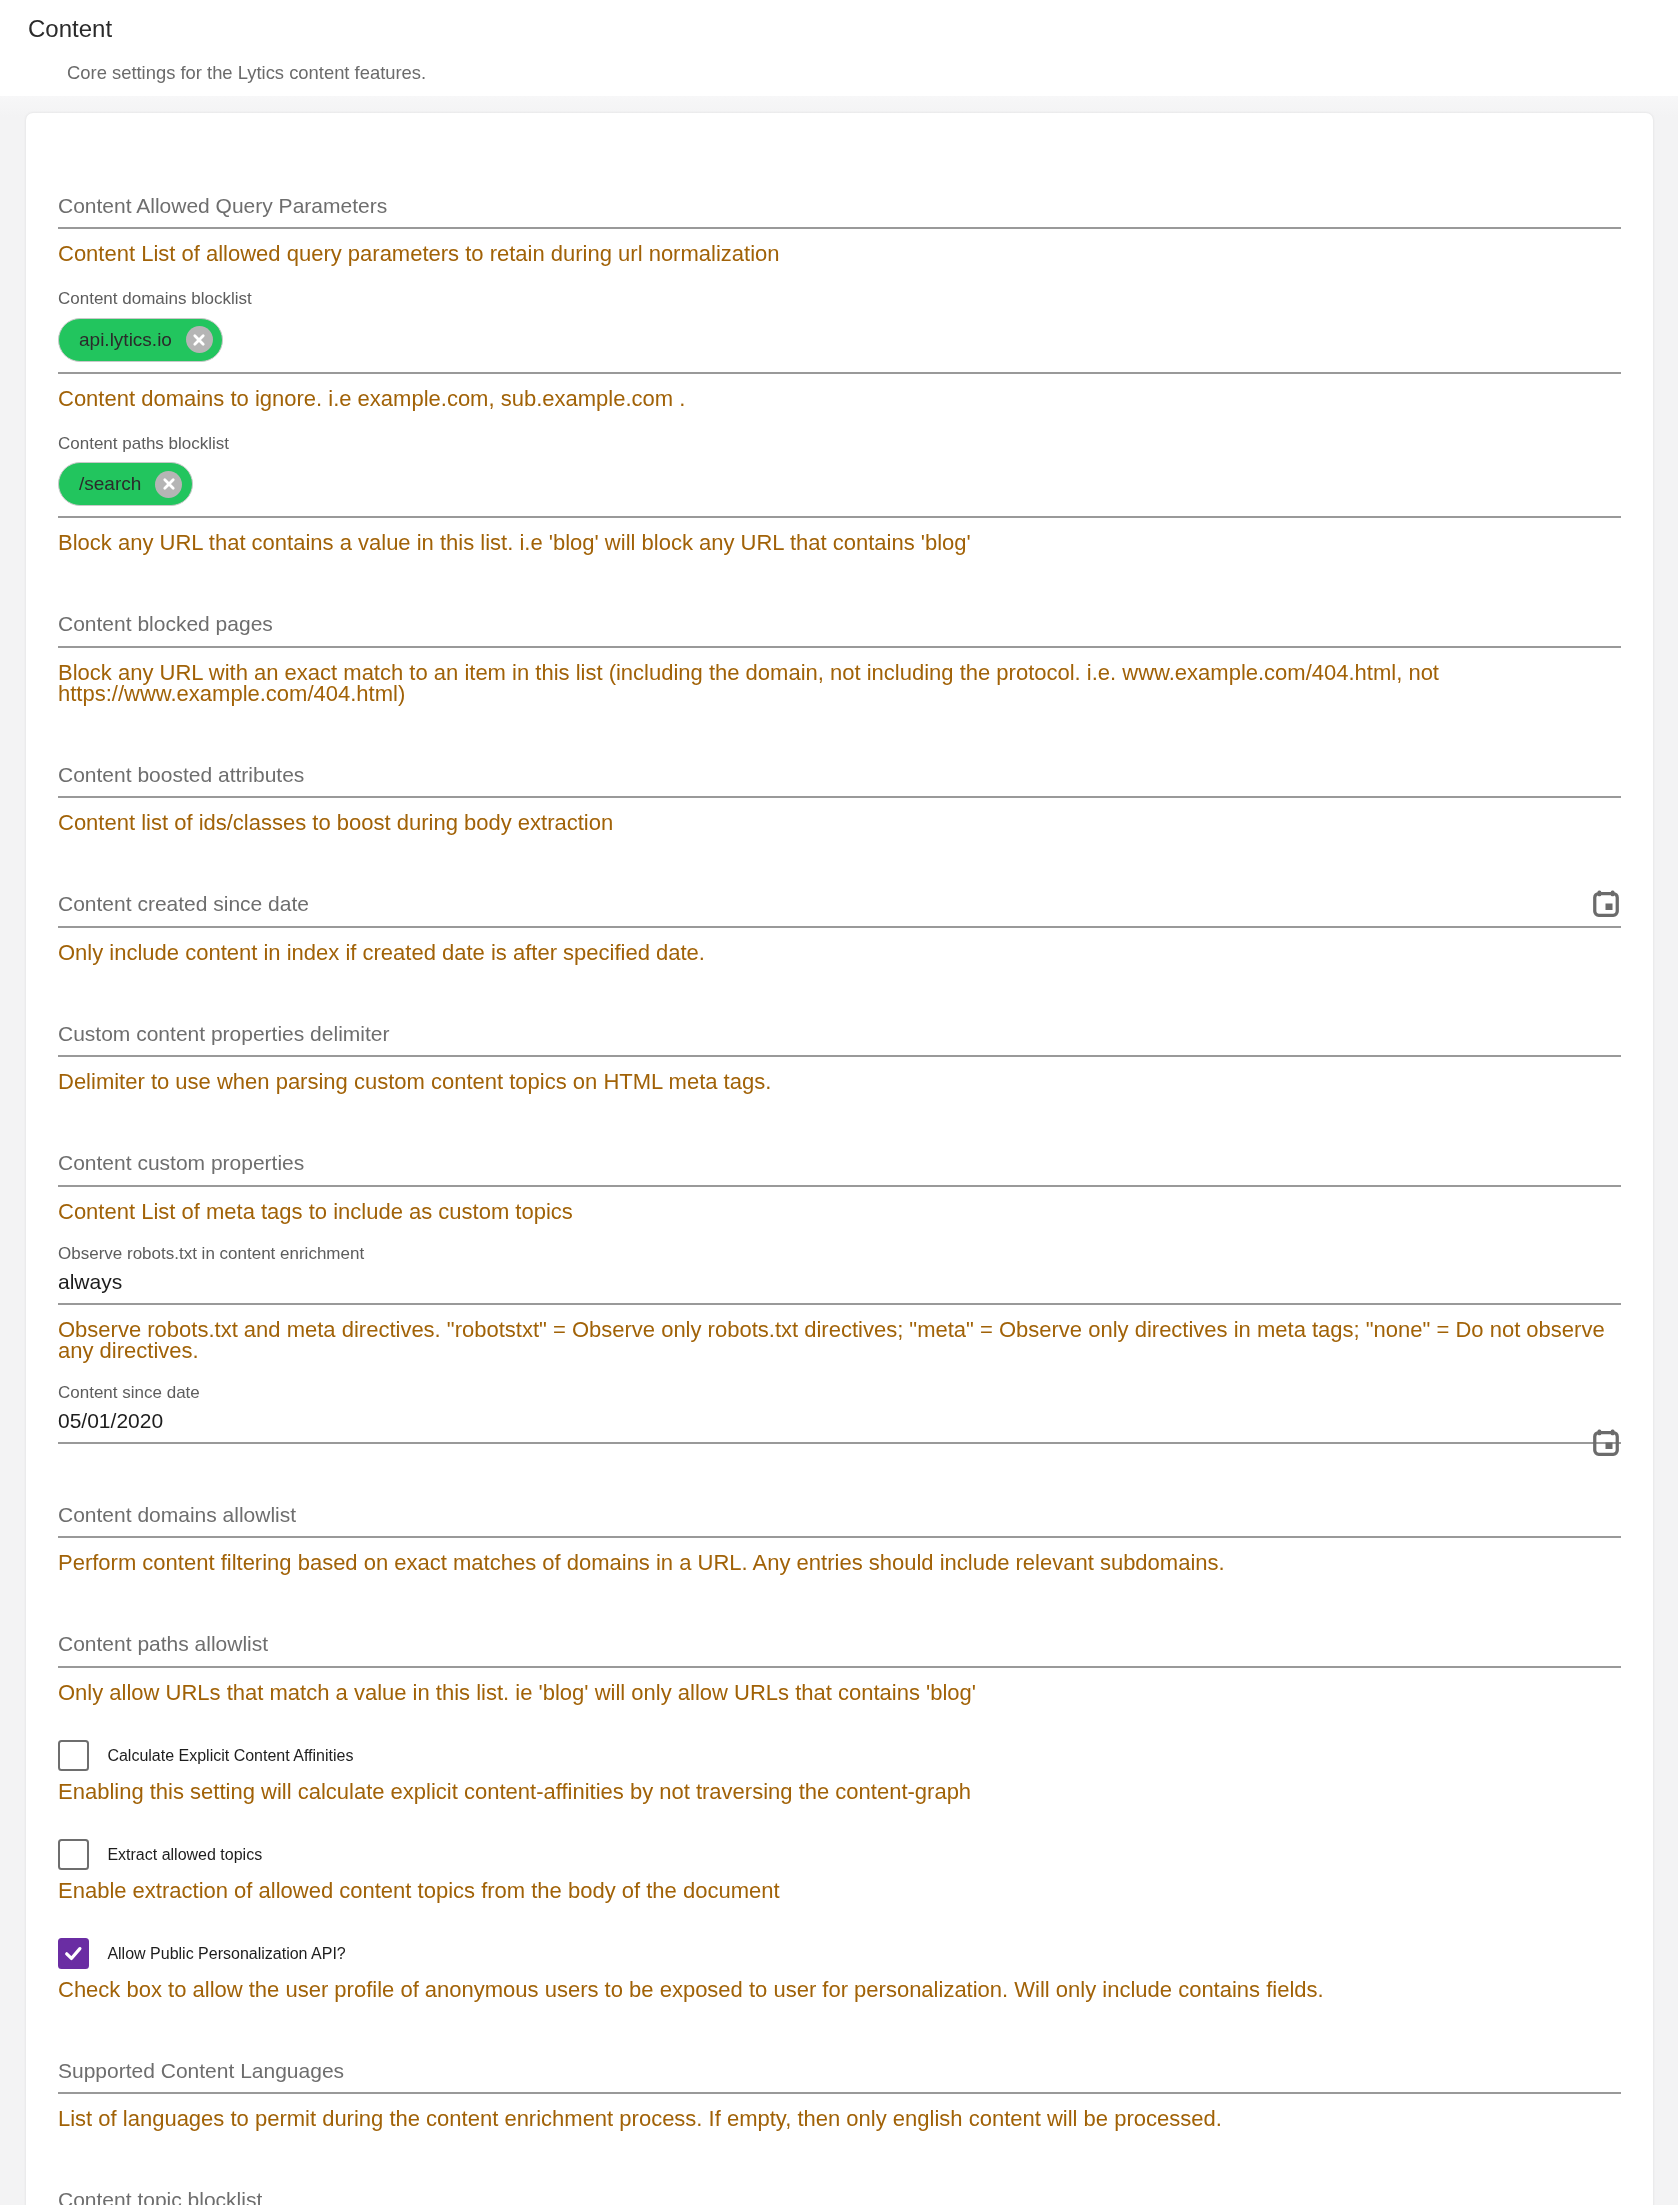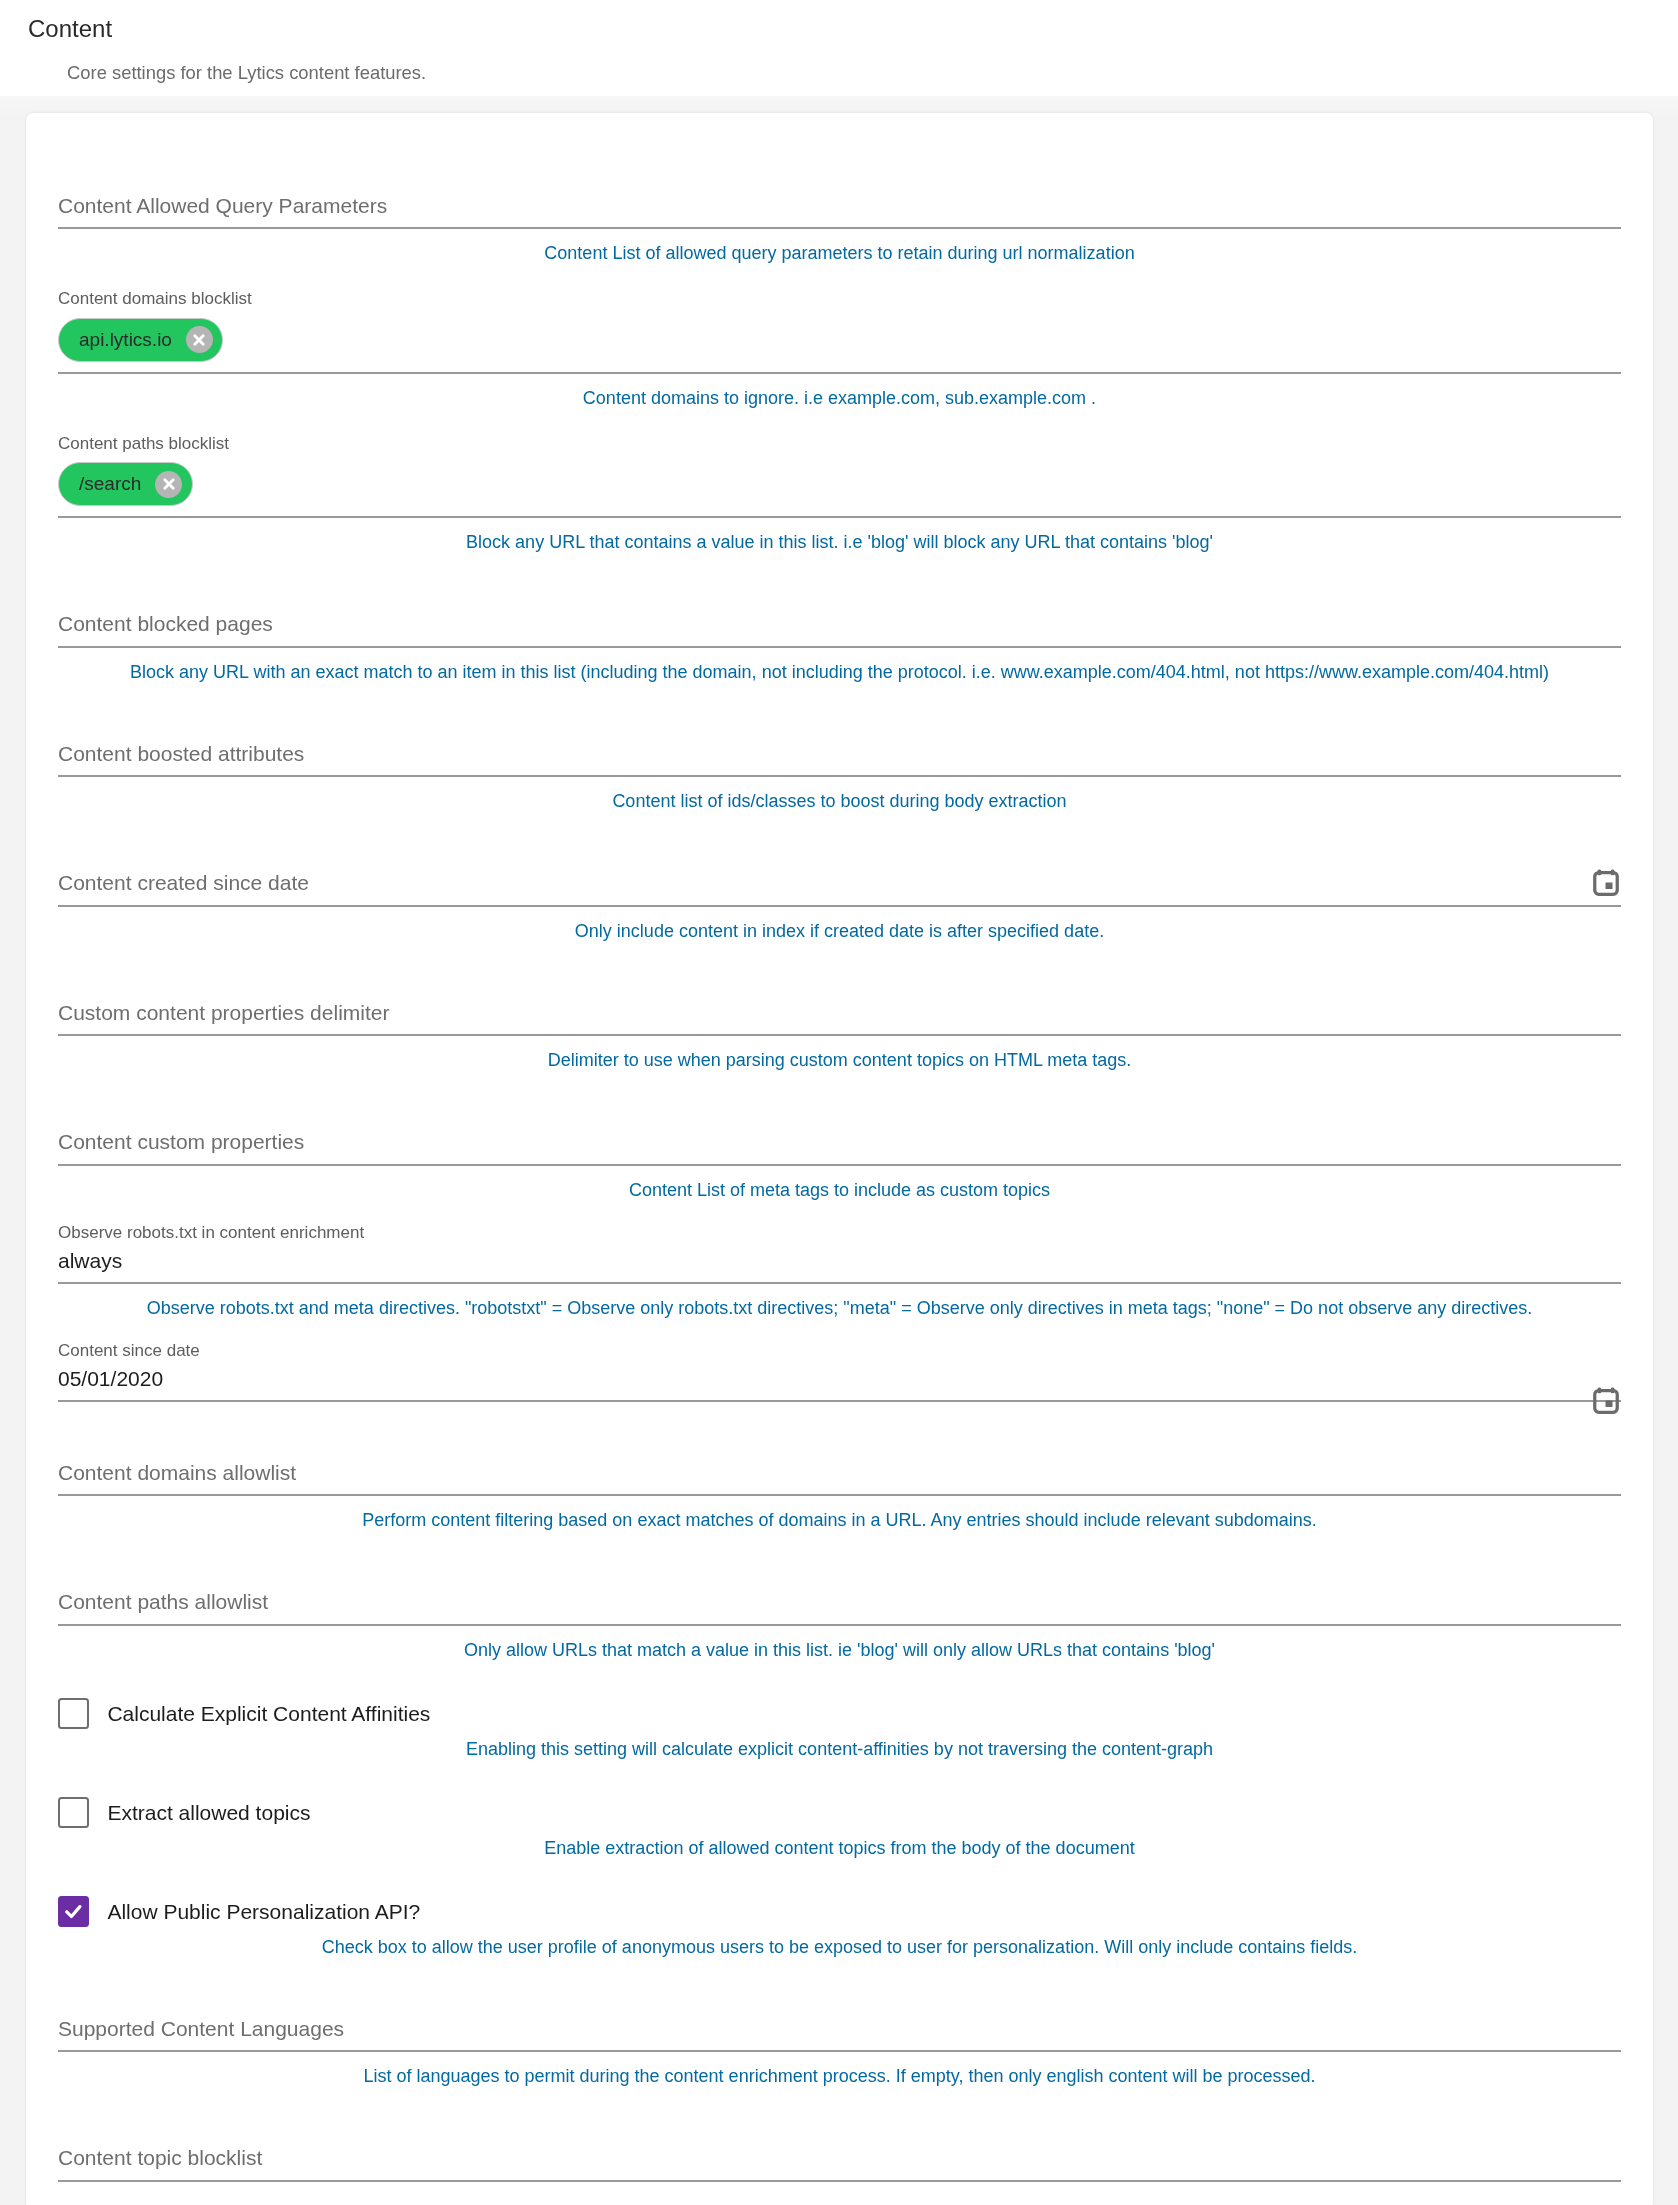--- a/index.html
+++ b/index.html
@@ -38,7 +38,7 @@
   .field-title { font-size:21px; line-height:27px; color:#6e6e6e; padding-bottom:8.5px; }
   .field-label { font-size:17px; line-height:21px; color:#5d5d5d; }
   .field-value { font-size:21px; line-height:28px; color:#1d1d1d; margin-top:4.2px; padding-bottom:7px; }
-  .helper { margin-top:14px; font-size:18px; line-height:21px; color:#0369a1;text-align:center; }
+  .helper { margin-top:14px; font-size:22px; line-height:21px; color:#a16207; }
 
   
   .chip-row { padding:8.5px 0 10px 0; }

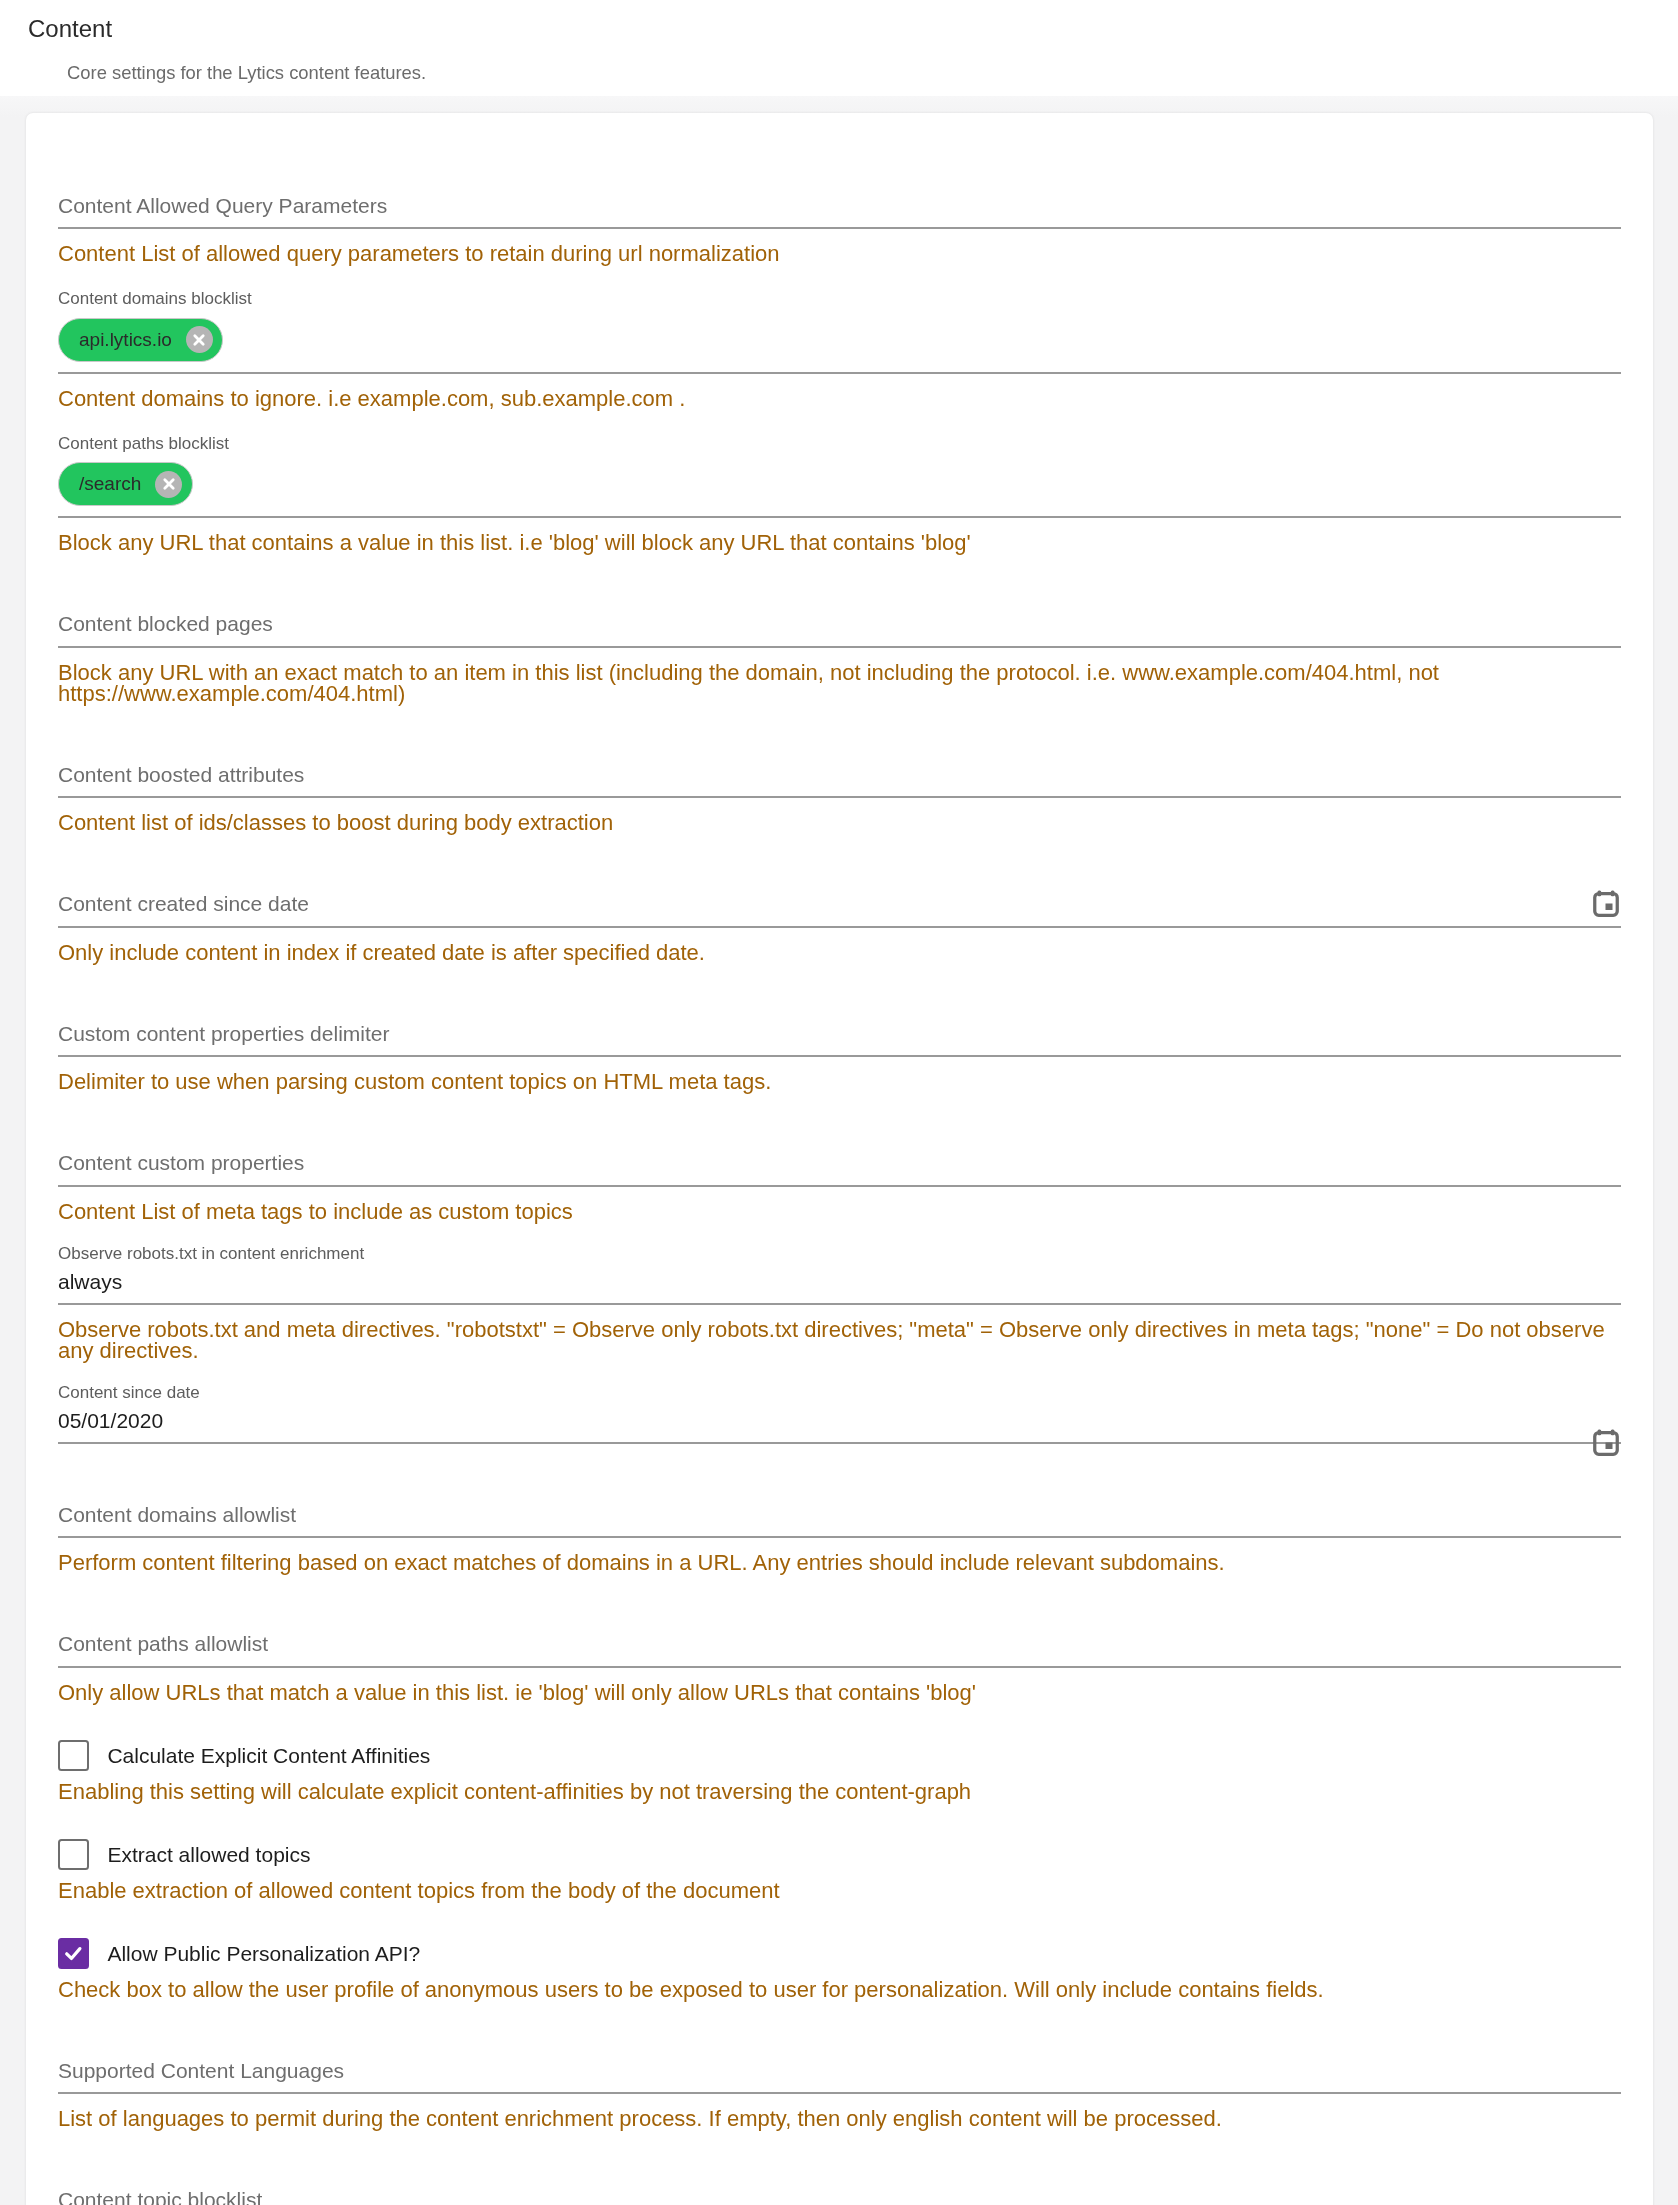--- a/index.html
+++ b/index.html
@@ -73,7 +73,7 @@
   .checkbox svg { display:none; }
   .checkbox.checked { border-color:#6a2da3; background:#6a2da3; }
   .checkbox.checked svg { display:block; }
-  .check-label { font-size:21px; line-height:27px; color:#1d1d1d; cursor:pointer; }
+  .check-label { font-size:16px; line-height:27px; color:#1d1d1d; cursor:pointer; }
   .g-checkbox .helper { margin-top:10px; }
 </style>
 </head>

